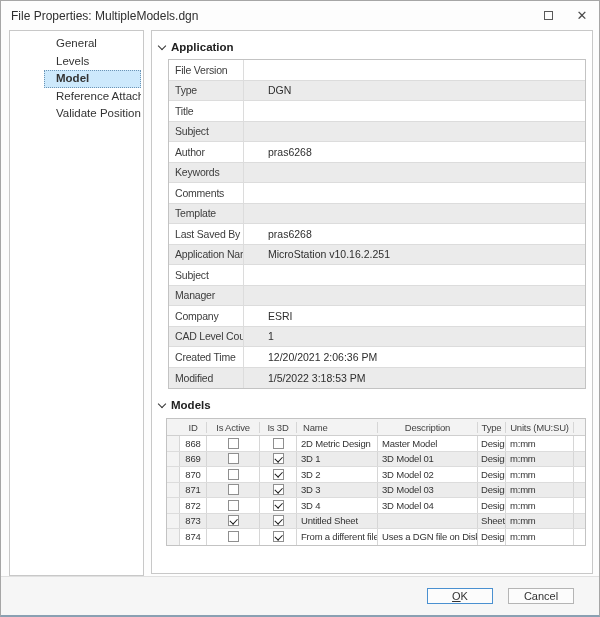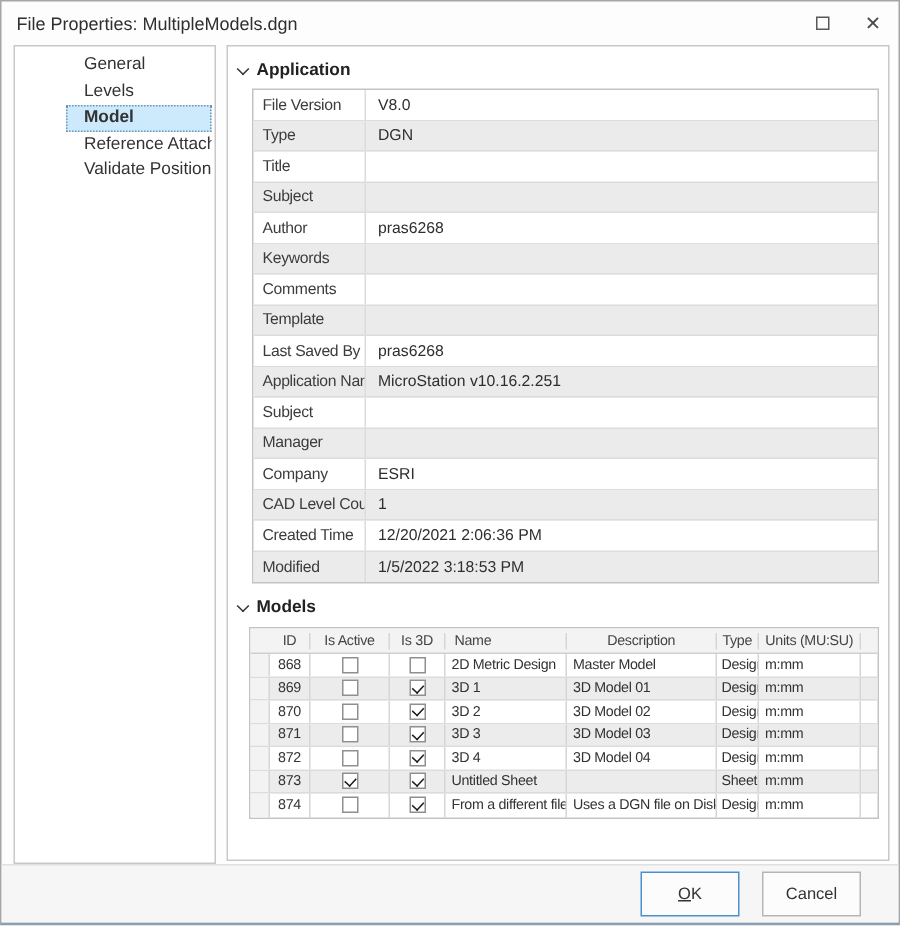--- a/index.html
+++ b/index.html
@@ -101,6 +101,7 @@
     display:flex;height:20.5px;
     border-bottom:1px solid var(--grid-line);
     font-size:10.5px;
+    gap:16px;
   }
   .prop-grid div.prow:nth-of-type(even){background:var(--alt-row);}
   .prop-grid div.prow:last-of-type{border-bottom:none;}

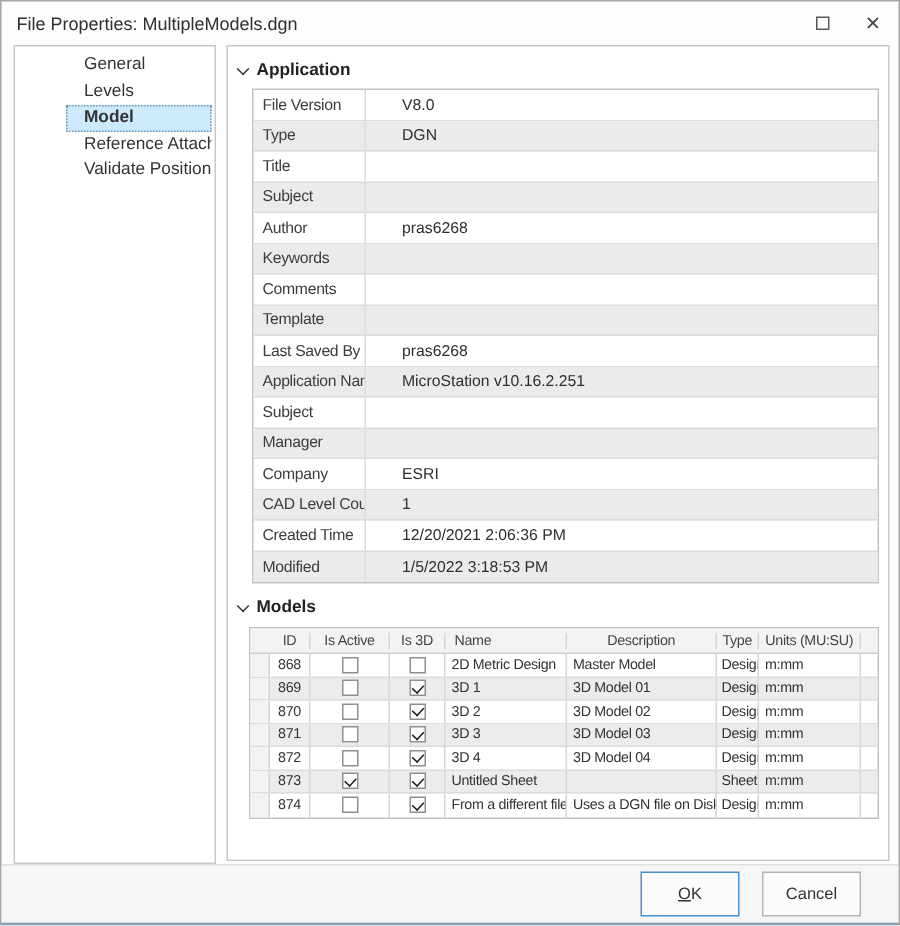--- a/index.html
+++ b/index.html
@@ -234,7 +234,6 @@
 
         <div class="prow">
           <div class="plabel">File Version</div>
-          <div class="pvalue">V8.0</div>
         </div>
 
         <div class="prow">

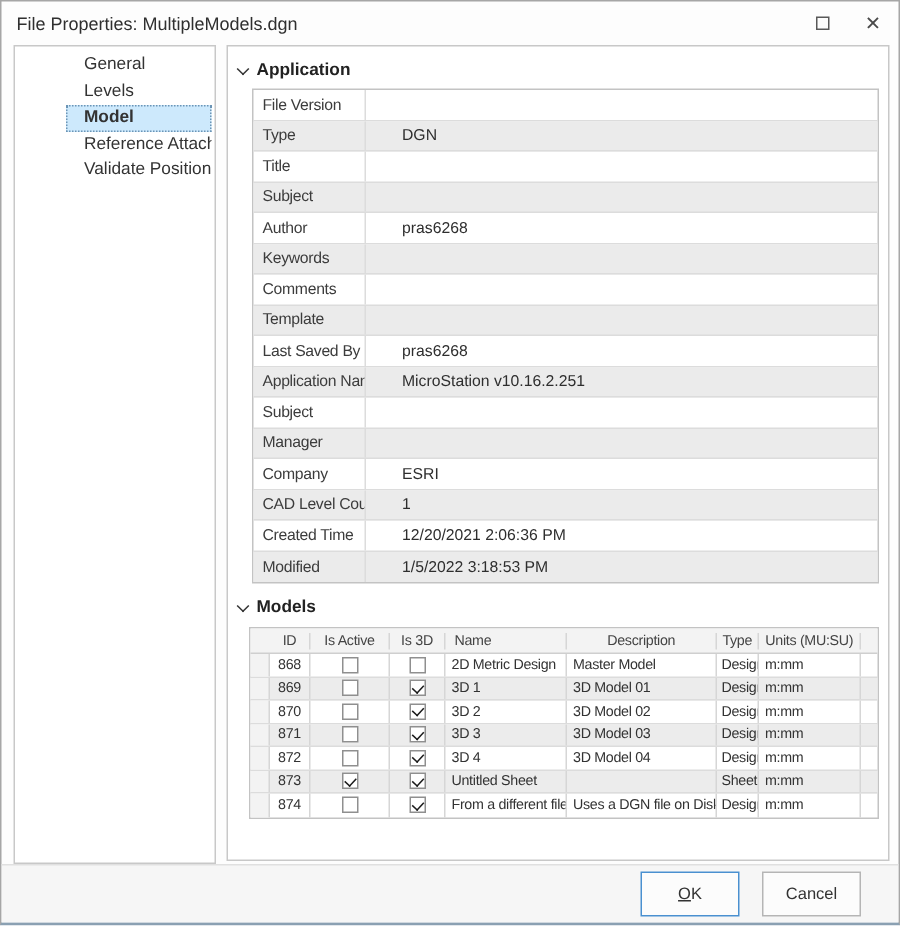--- a/index.html
+++ b/index.html
@@ -184,7 +184,7 @@
     padding-right:25px;
   }
   .btn{
-    width:66px;height:30px;
+    width:66px;height:16px;
     display:flex;align-items:center;justify-content:center;
     font-size:11px;color:#333;
     background:#fcfcfc;

